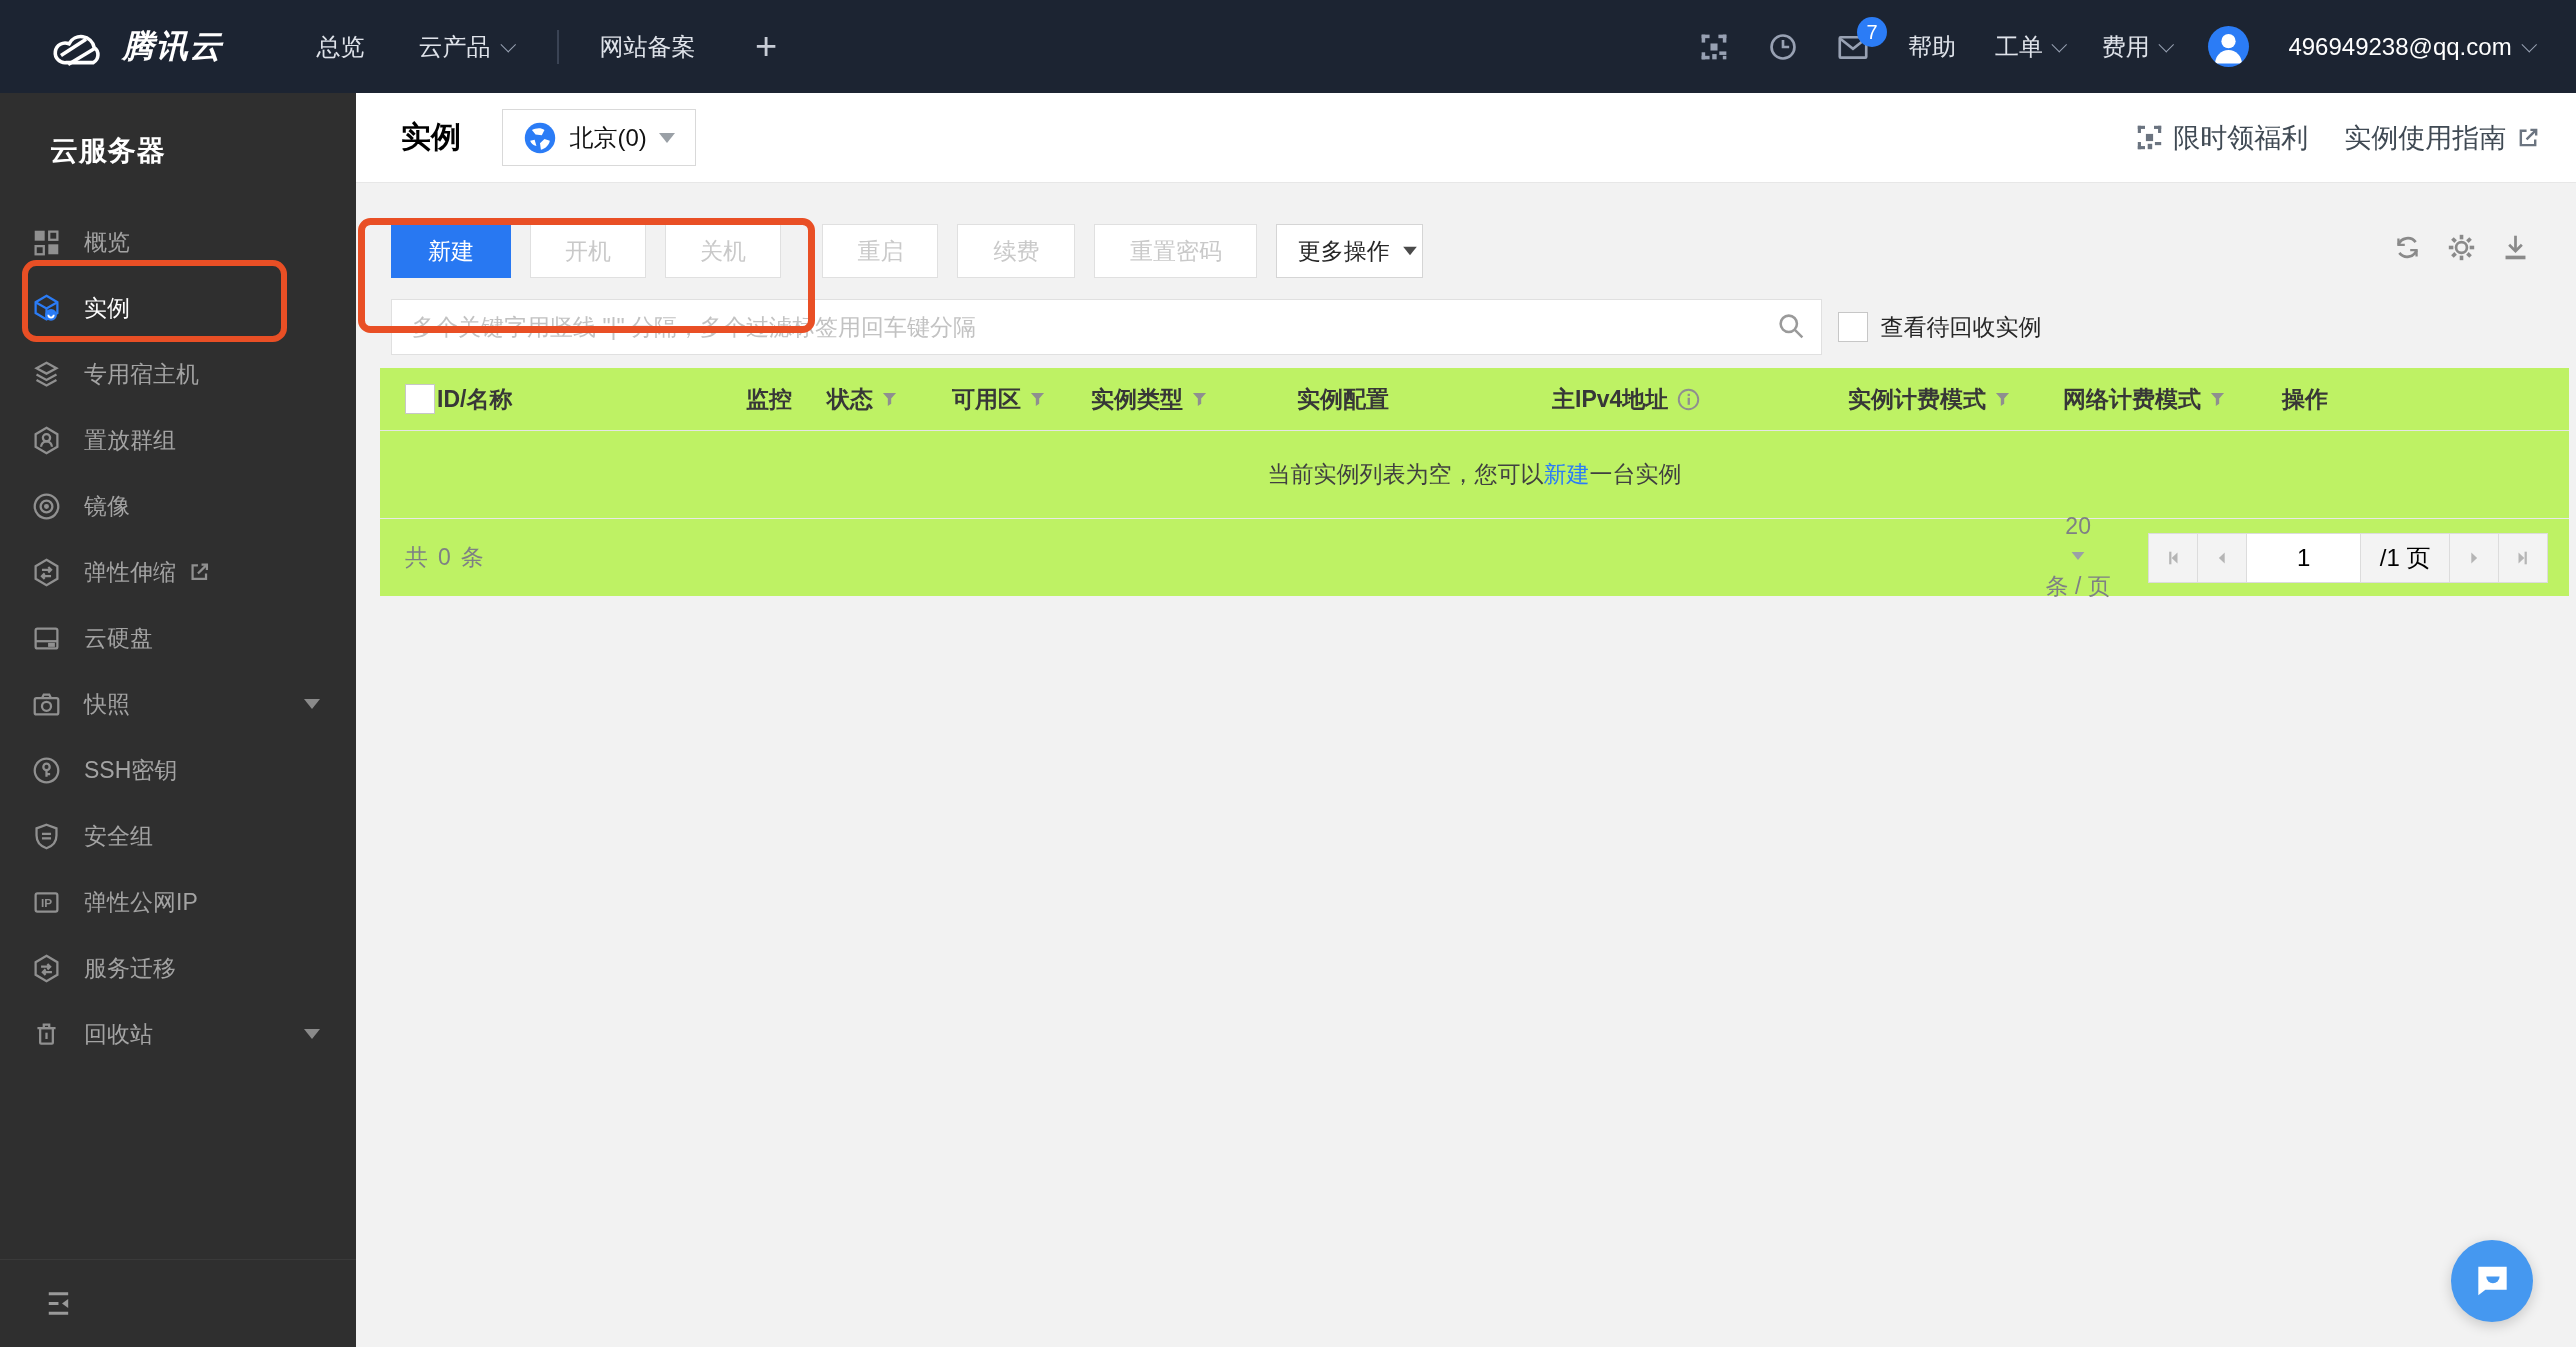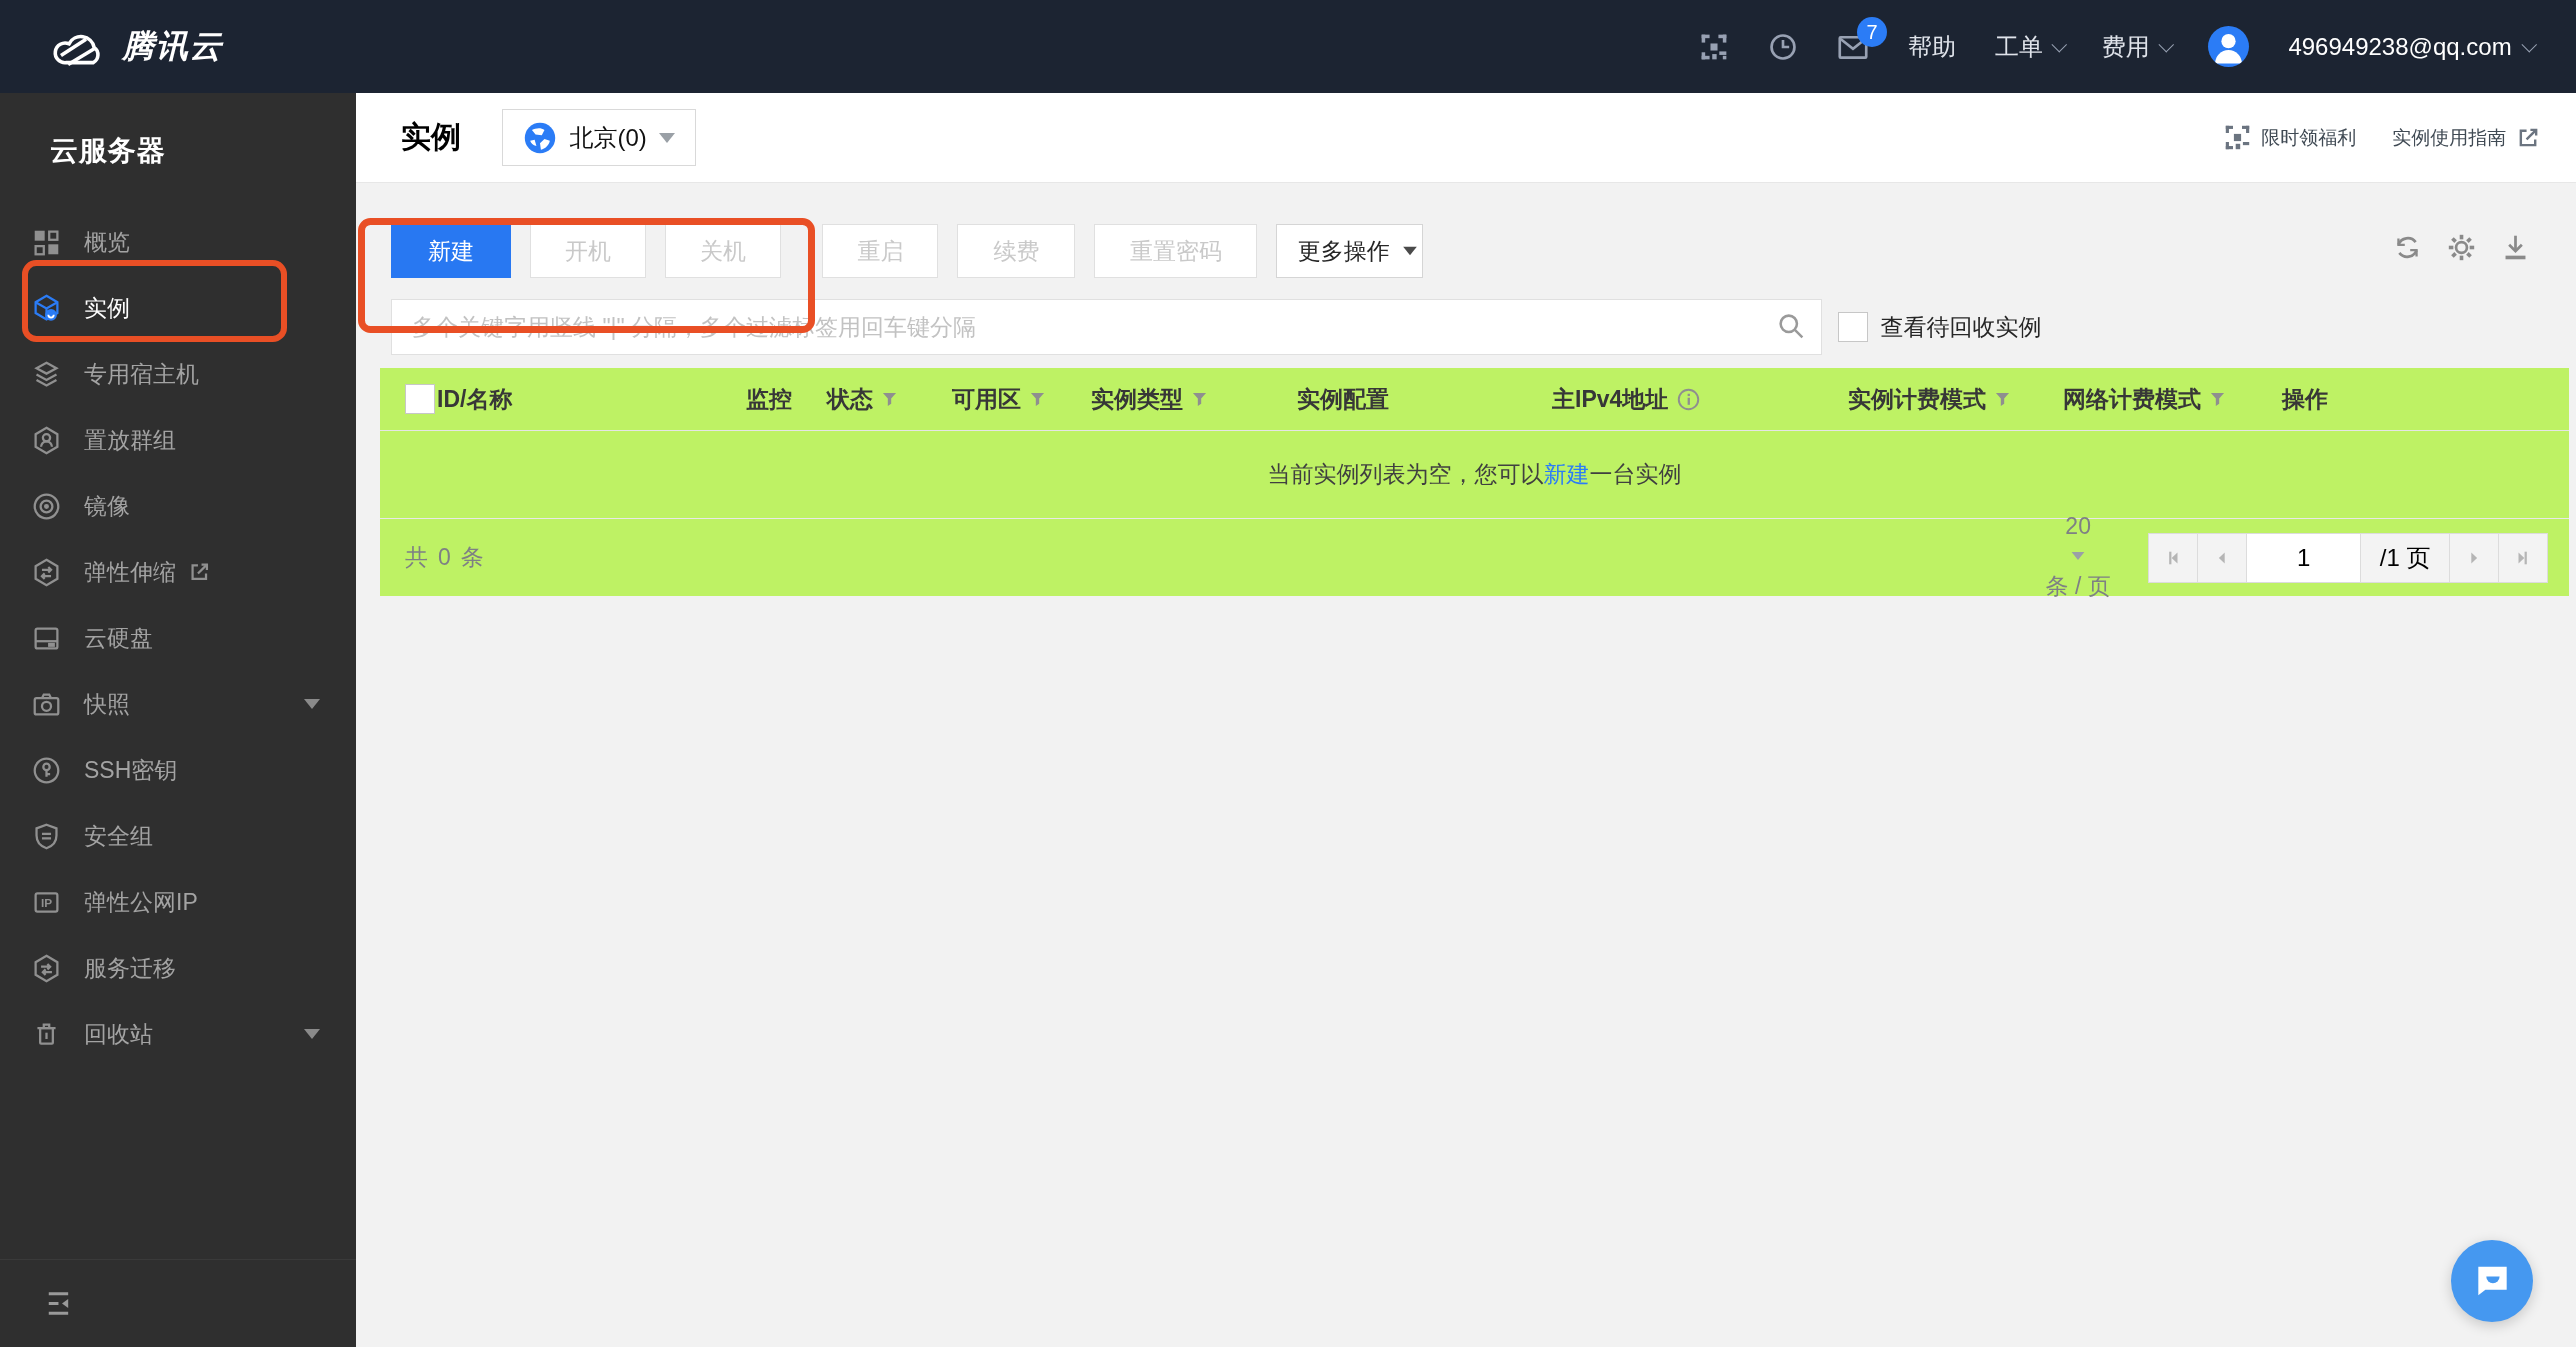--- a/index.html
+++ b/index.html
@@ -120,6 +120,20 @@
       </svg>
     </span>
     <span class="logo-text">腾讯云</span>
+  </div>
+  <div class="top-nav">
+    <span class="top-nav-item">
+        <span>总览</span>
+      </span>
+    <span class="top-nav-item">
+      <span>云产品</span>
+        <span class="chev"></span>
+    </span>
+    <span class="v-divider"></span>
+    <span class="top-nav-item">
+        <span>网站备案</span>
+      </span>
+    <span class="plus">+</span>
   </div>
   <div class="top-right">
     <span class="top-icon">

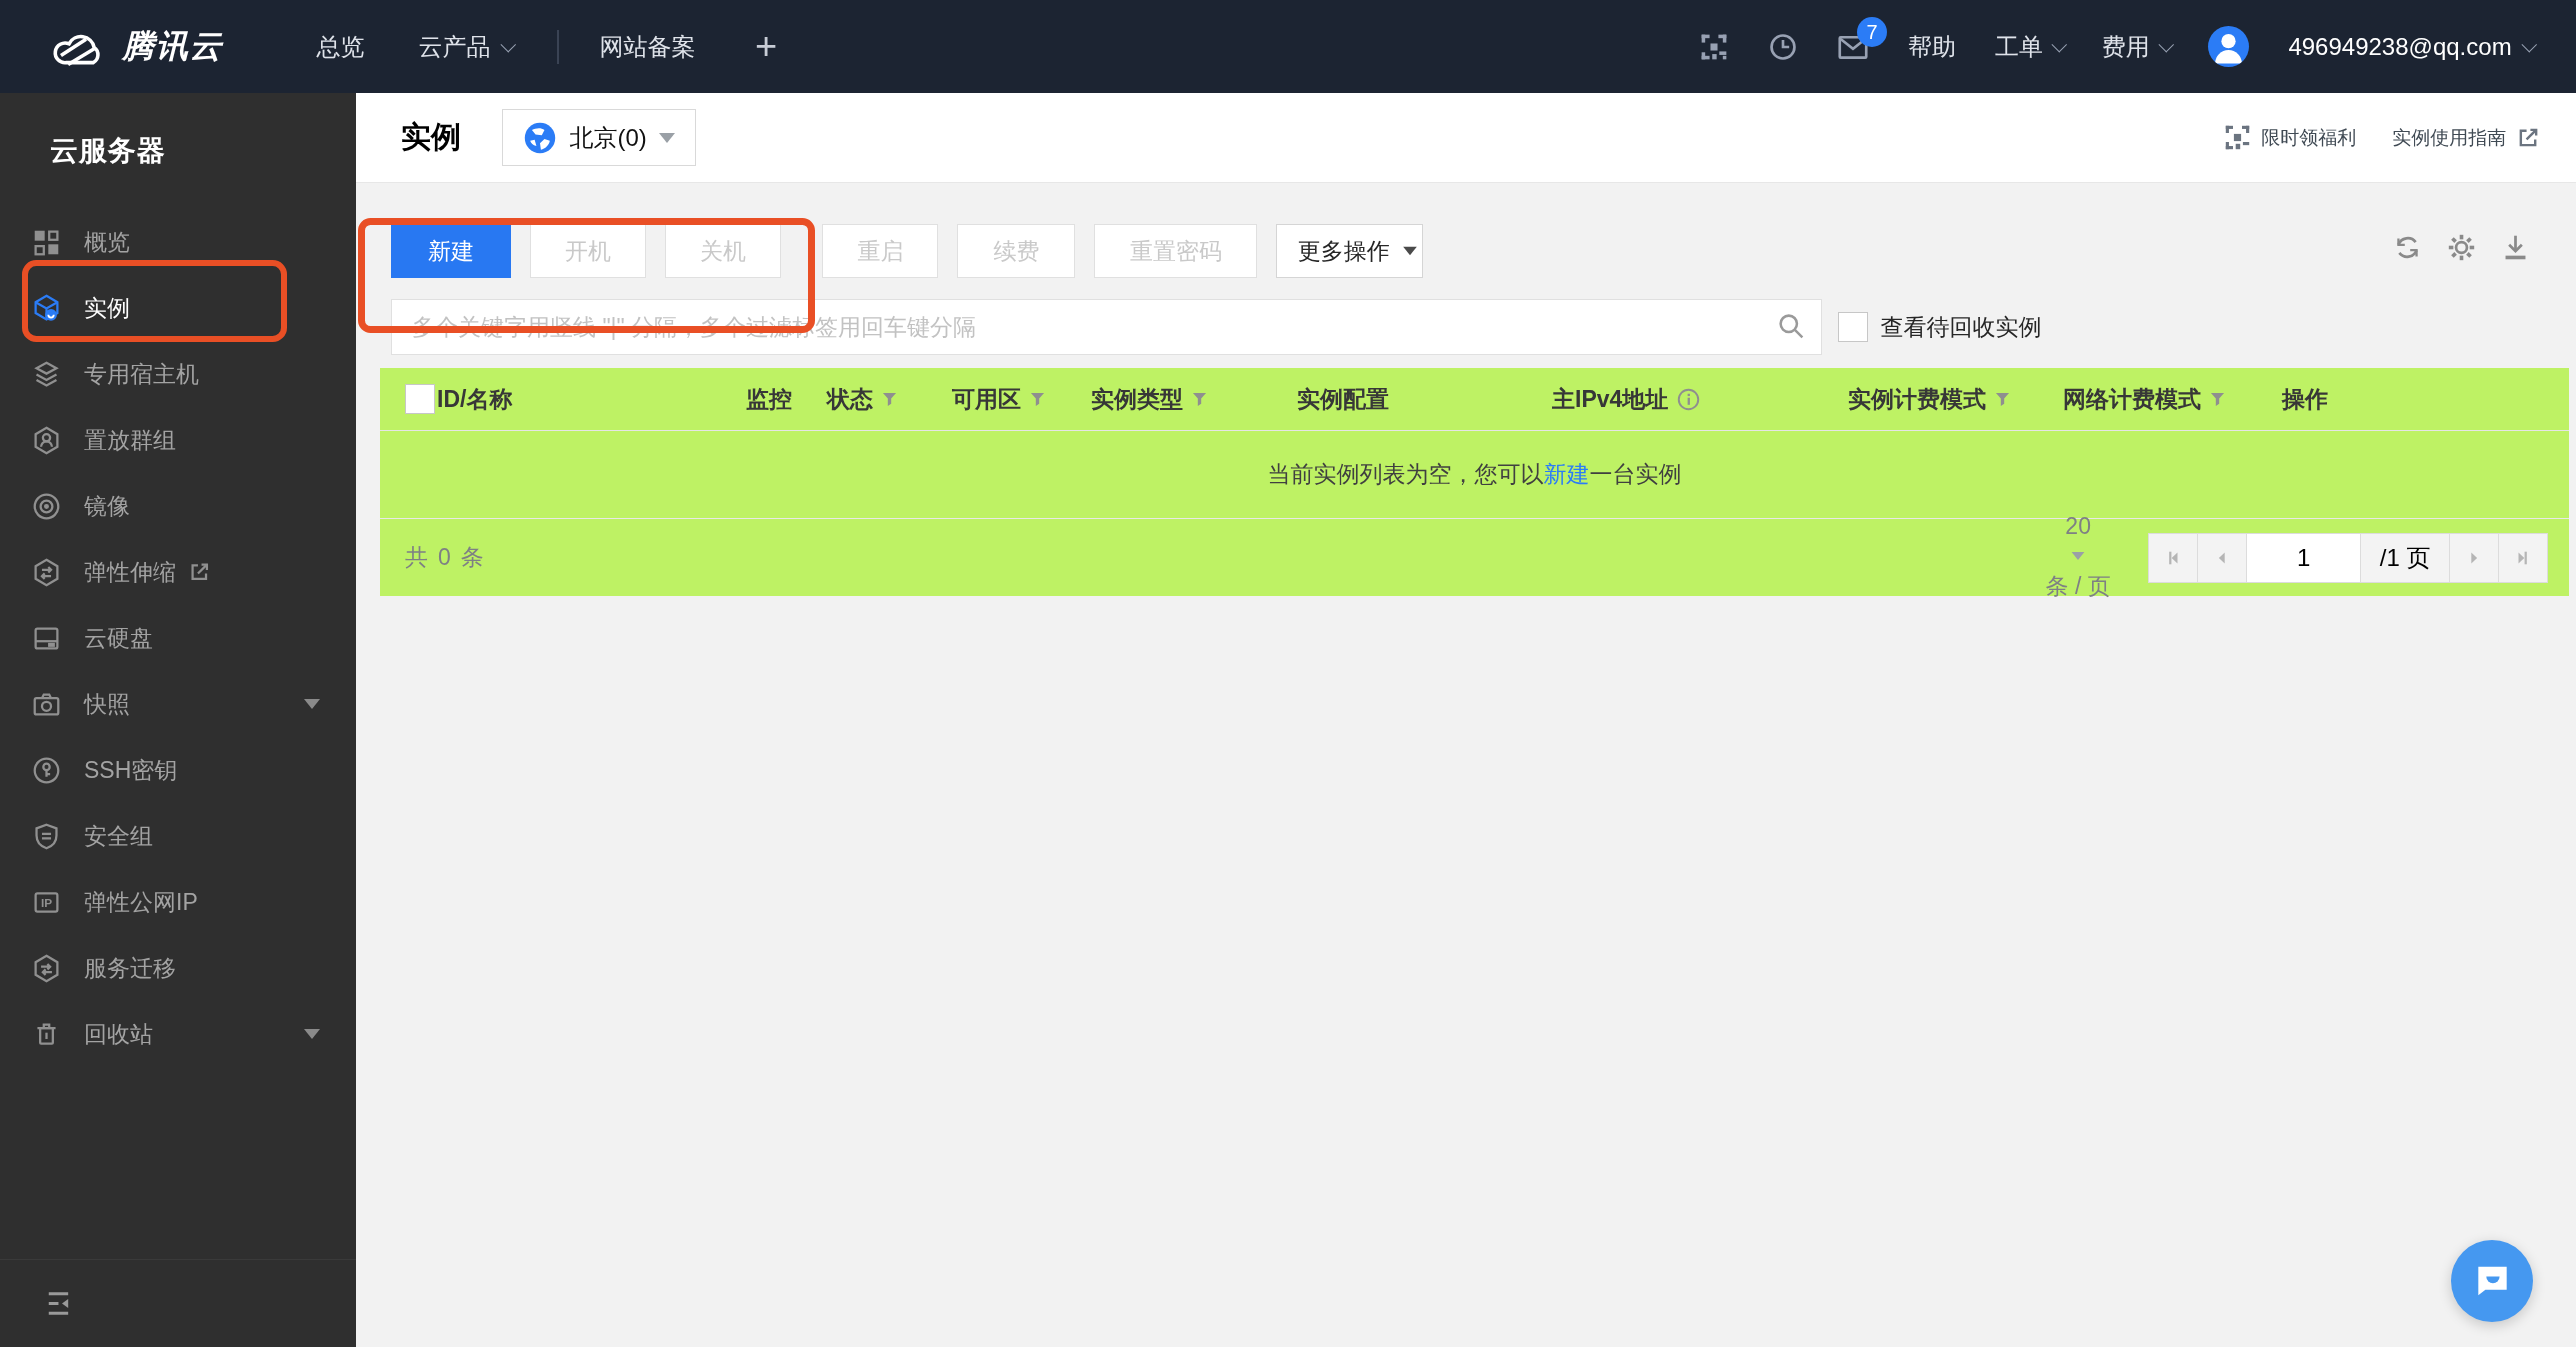--- a/index.html
+++ b/index.html
@@ -49,7 +49,7 @@
   .region-label { font-size:24px; color:#111; }
   .tri-down { width:0; height:0; border-left:8px solid transparent; border-right:8px solid transparent; border-top:10px solid #9aa0a6; }
   .header-links { margin-left:auto; display:flex; align-items:center; gap:36px; }
-  .hlink { display:flex; align-items:center; gap:10.7px; font-size:19px; color:#404a54; cursor:pointer; }
+  .hlink { display:flex; align-items:center; gap:10.7px; font-size:27px; color:#404a54; cursor:pointer; }
 
   .content { position:absolute; left:0; right:0; top:90px; bottom:0; }
   .btn-row { position:absolute; left:35px; top:41px; display:flex; gap:19px; }

